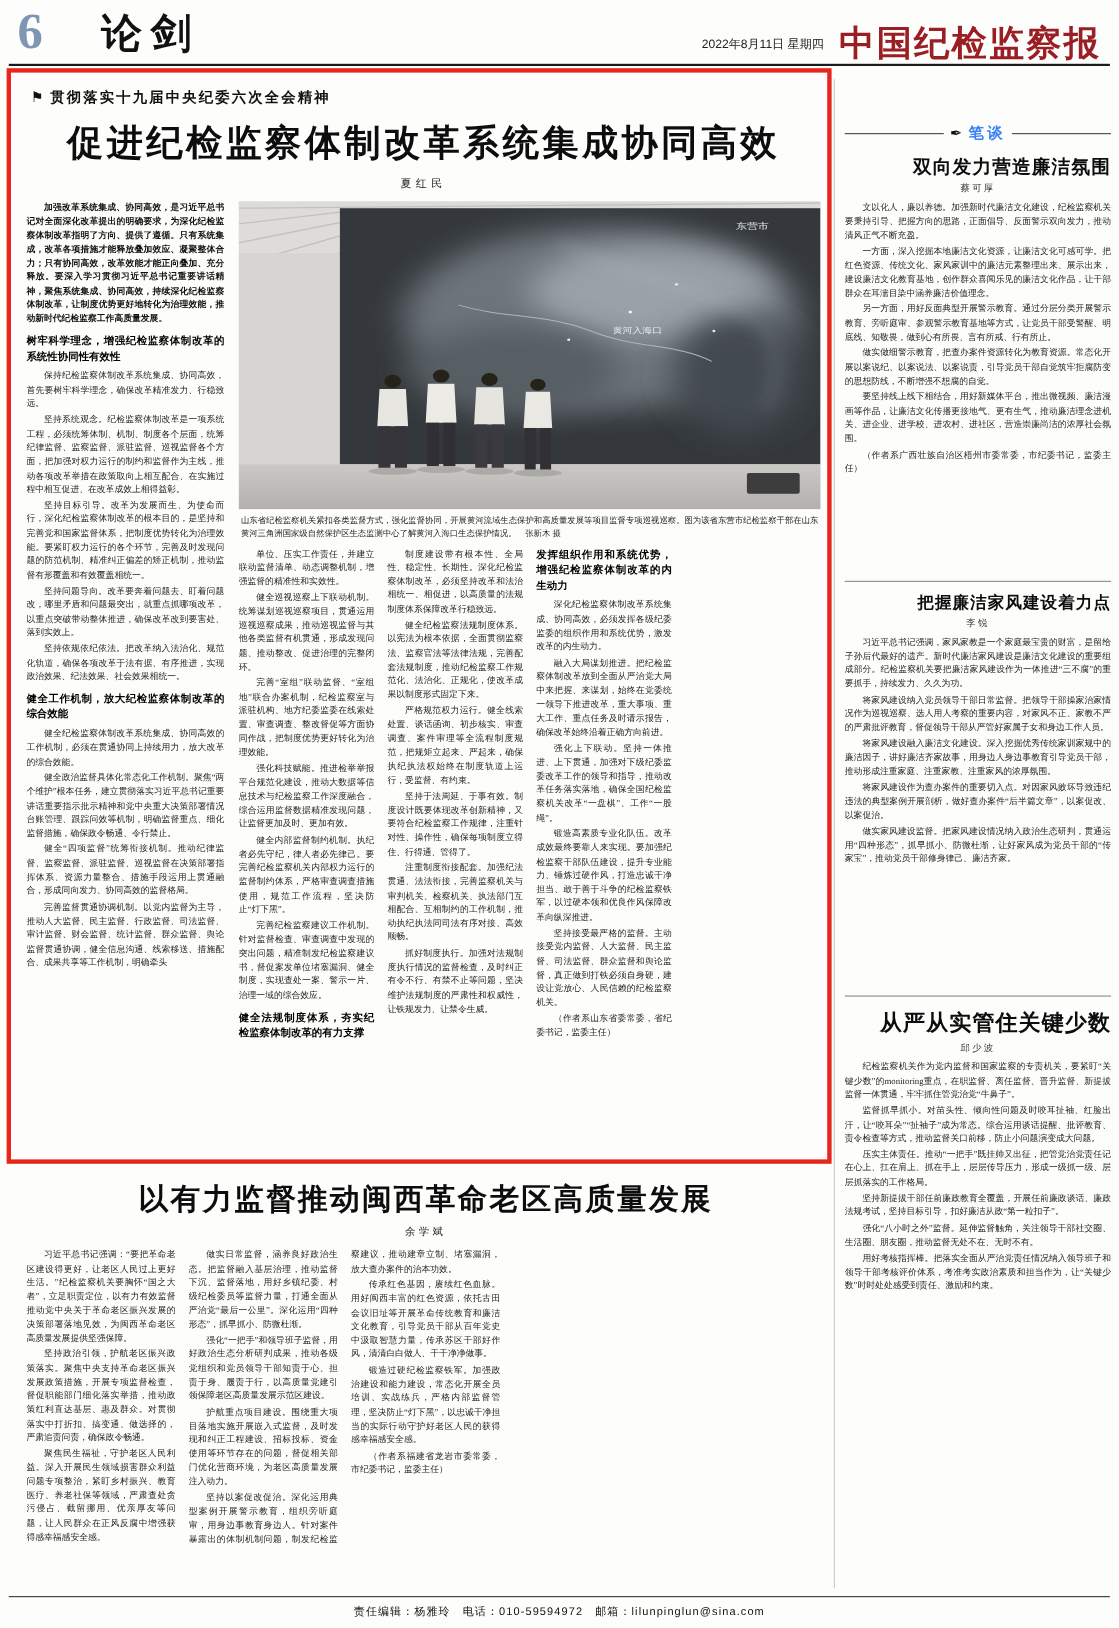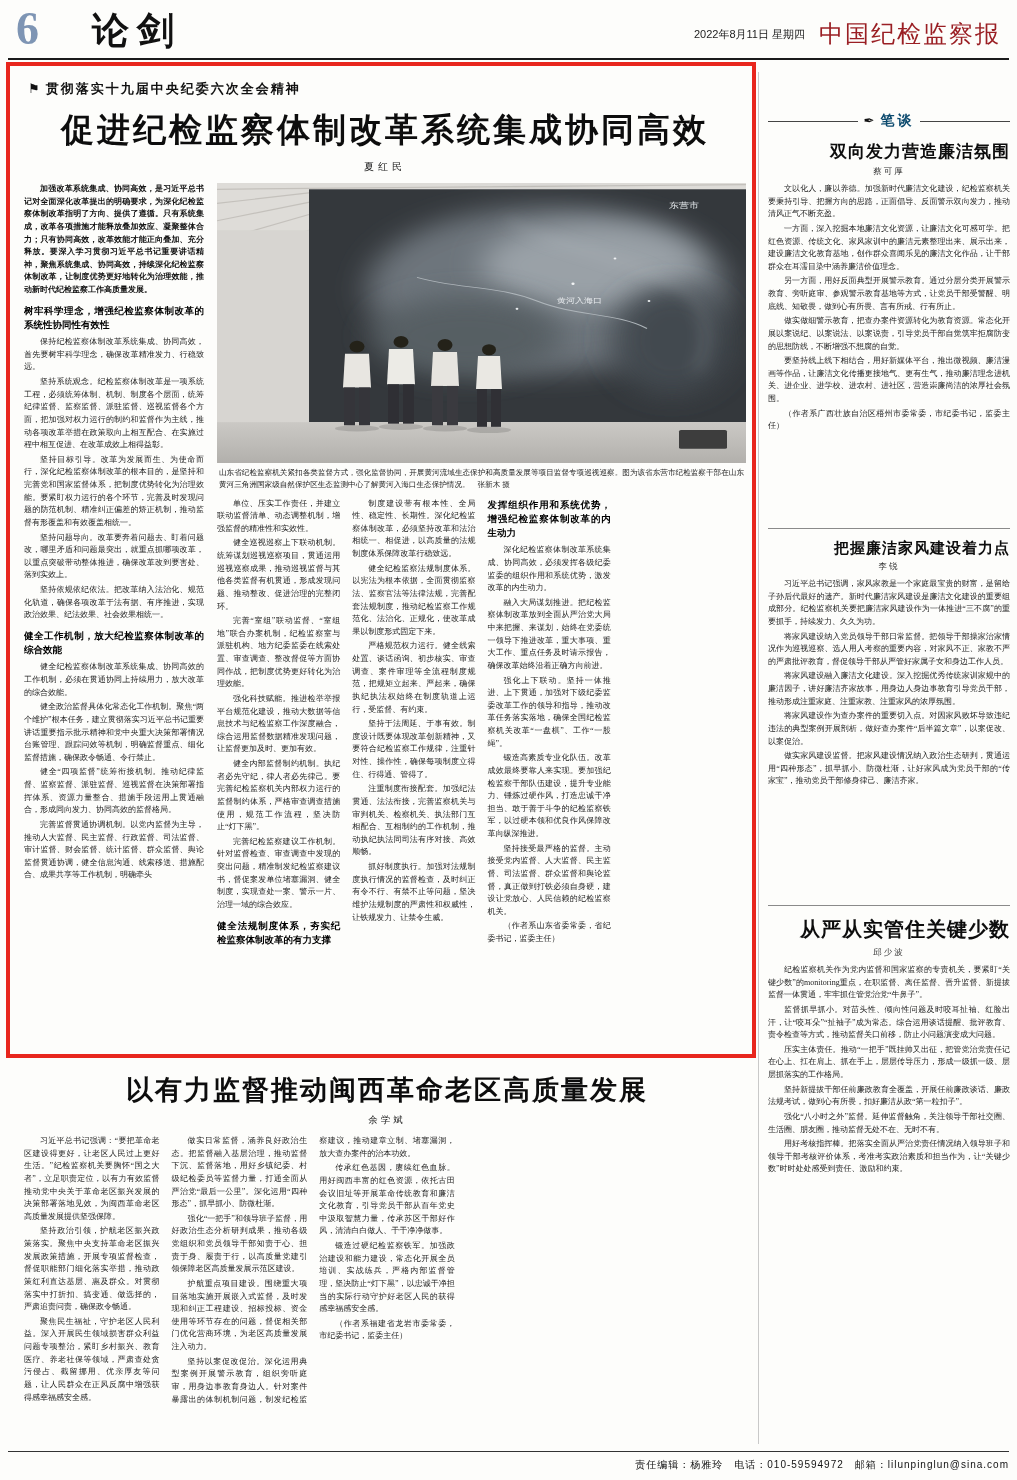--- a/index.html
+++ b/index.html
@@ -27,7 +27,7 @@
   .hdr-right { position:absolute; right:0; top:12px; display:flex; align-items:center; gap:14px; }
   .date { font-size:11px; color:#222; font-family:"Liberation Sans", sans-serif; }
   .masthead {
-    font-size:24px; font-weight:normal; color:var(--masthead_red,#9a1f24);
+    font-size:32px; font-weight:bold; color:var(--masthead_red,#9a1f24);
     letter-spacing:2px; font-family:"Liberation Serif", serif;text-align:center;
   }
   .hdr-rule { position:absolute; left:8px; right:8px; top:58px; border-top:2px solid #1b1b1b; }

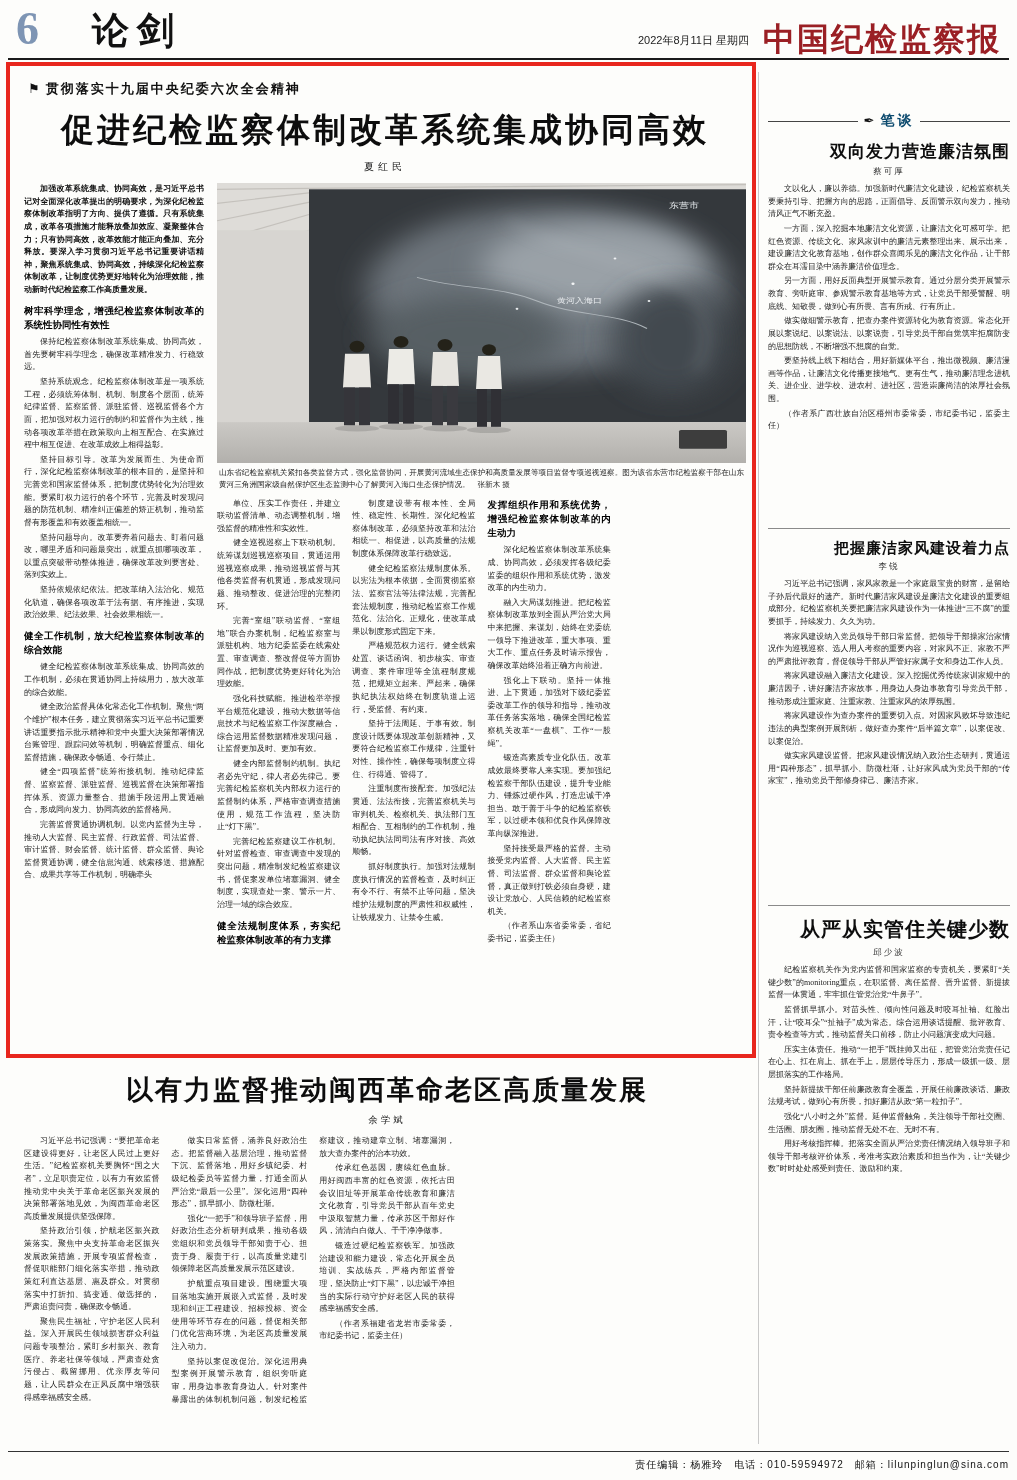--- a/index.html
+++ b/index.html
@@ -86,7 +86,7 @@
   .bitan-header .pen { font-size:13px; color:#111; }
   .bitan-header .blabel {
     font-family:"Liberation Sans", sans-serif; font-weight:bold;
-    font-size:14px; letter-spacing:3px; color:#0c4a6e;
+    font-size:14px; letter-spacing:3px; color:#3b82f6;
   }
   .s-title {
     text-align:right; font-family:"Liberation Sans", sans-serif; font-weight:bold;

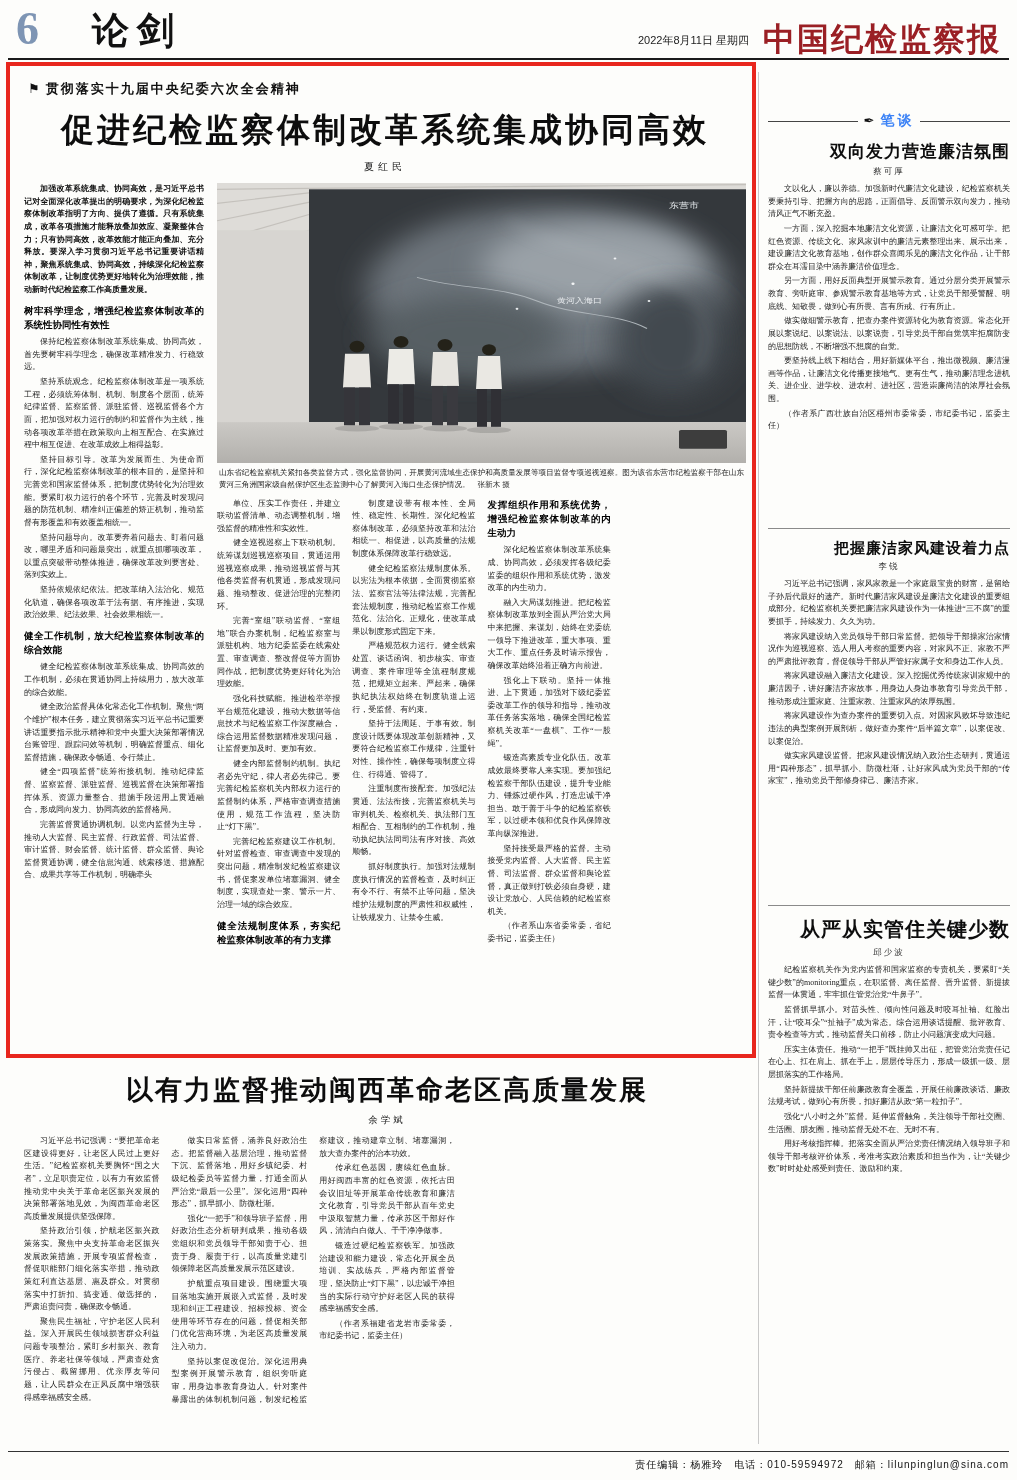--- a/index.html
+++ b/index.html
@@ -313,7 +313,7 @@
       <p>纪检监察机关作为党内监督和国家监察的专责机关，要紧盯“关键少数”的monitoring重点，在职监督、离任监督、晋升监督、新提拔监督一体贯通，牢牢抓住管党治党“牛鼻子”。</p>
       <p>监督抓早抓小。对苗头性、倾向性问题及时咬耳扯袖、红脸出汗，让“咬耳朵”“扯袖子”成为常态。综合运用谈话提醒、批评教育、责令检查等方式，推动监督关口前移，防止小问题演变成大问题。</p>
       <p>压实主体责任。推动“一把手”既挂帅又出征，把管党治党责任记在心上、扛在肩上、抓在手上，层层传导压力，形成一级抓一级、层层抓落实的工作格局。</p>
-      <p>坚持新提拔干部任前廉政教育全覆盖，开展任前廉政谈话、廉政法规考试，做到心有所畏，扣好廉洁从政“第一粒扣子”。</p>
+      <p>坚持新提拔干部任前廉政教育全覆盖，开展任前廉政谈话、廉政法规考试，坚持目标引导，扣好廉洁从政“第一粒扣子”。</p>
       <p>强化“八小时之外”监督。延伸监督触角，关注领导干部社交圈、生活圈、朋友圈，推动监督无处不在、无时不有。</p>
       <p>用好考核指挥棒。把落实全面从严治党责任情况纳入领导班子和领导干部考核评价体系，考准考实政治素质和担当作为，让“关键少数”时时处处感受到责任、激励和约束。</p>
     </div>

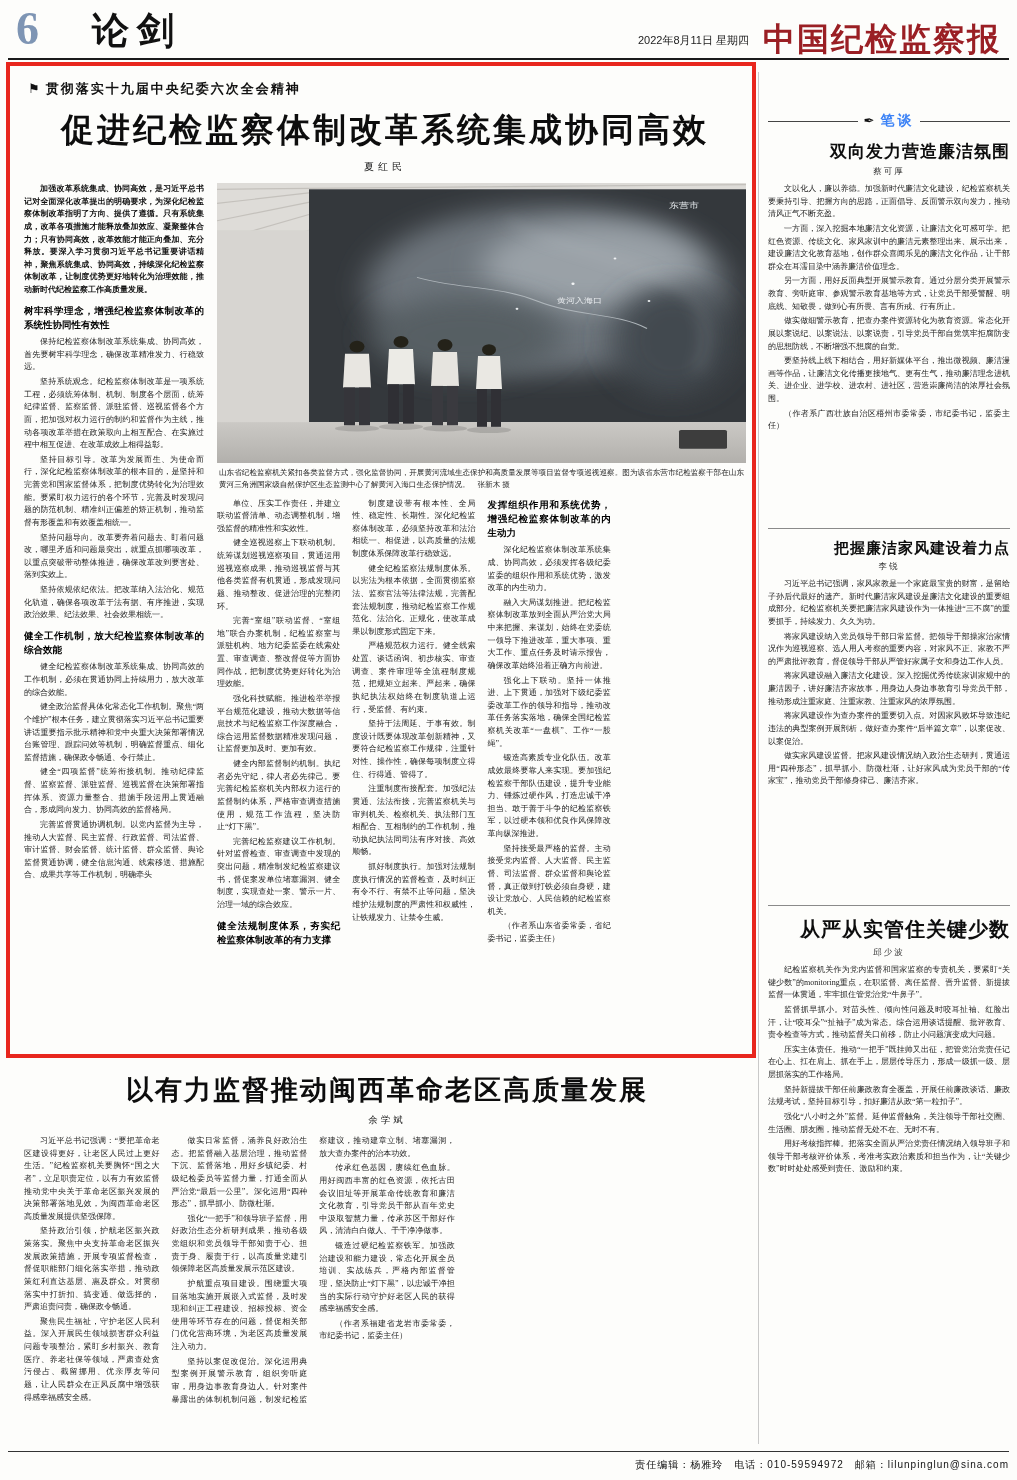--- a/index.html
+++ b/index.html
@@ -115,7 +115,7 @@
   .pfooter {
     position:absolute; left:8px; right:8px; bottom:8px;
     border-top:1px solid #333; padding-top:6px;
-    text-align:right; font-size:10px; color:#111;
+    text-align:center; font-size:10px; color:#111;
     font-family:"Liberation Sans", sans-serif; letter-spacing:1px;
   }
 </style>

